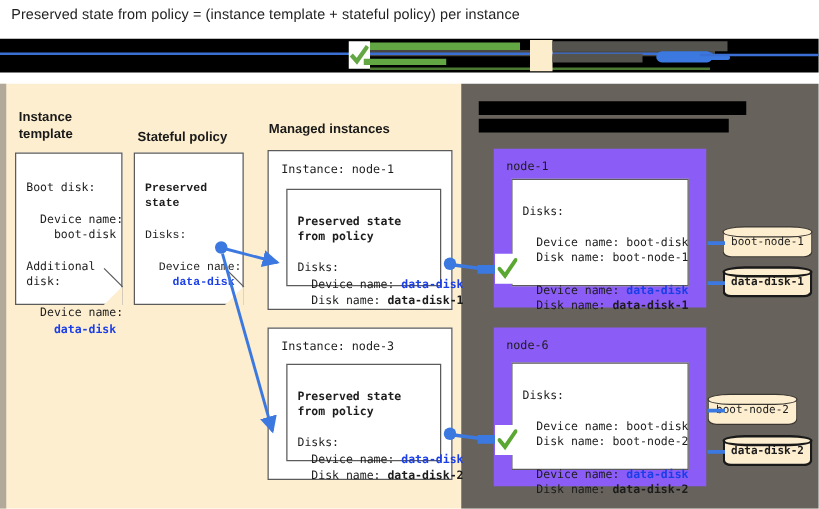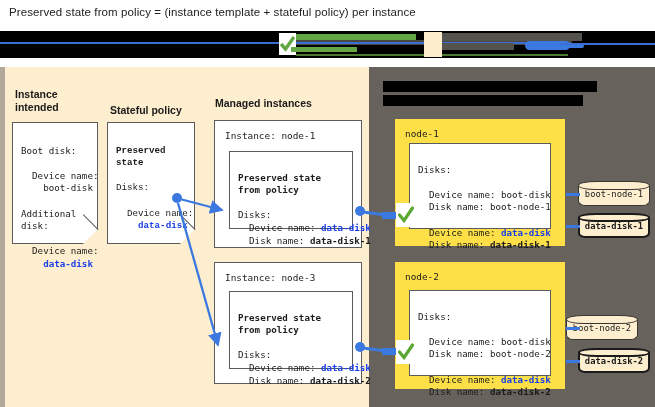--- a/index.html
+++ b/index.html
@@ -232,7 +232,7 @@
   </div>
 
   <div class="col-title" style="left:15px; top:88px;">Instance
-intended</div>
+template</div>
 
   <div class="col-title" style="left:110px; top:104px;">Stateful policy</div>
 

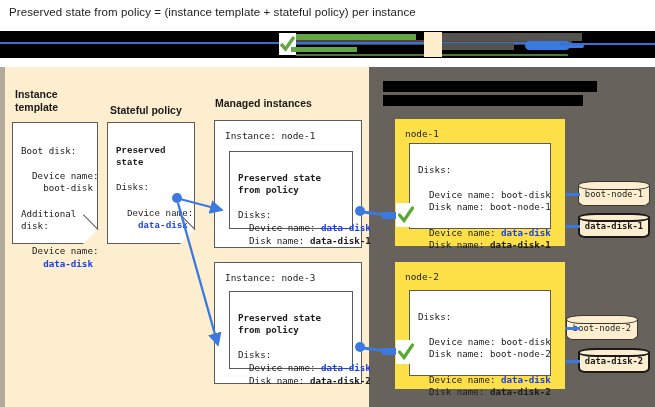--- a/index.html
+++ b/index.html
@@ -150,7 +150,7 @@
   }
   .node-card {
     position: absolute;
-    background: #fde047;
+    background: #8b5cf6;
     font-family: "DejaVu Sans Mono", monospace;
     font-size: 9.2px; line-height: 12.6px; color: #1c1c1c;
     white-space: pre;

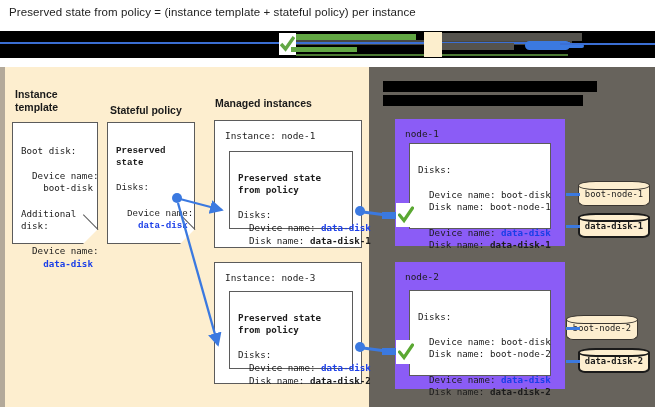--- a/index.html
+++ b/index.html
@@ -307,7 +307,7 @@
   </div>
 
   <div class="node-card" style="left:395px; top:262px; width:170px; height:127px;">
-    <div class="card-title">node-2</div>
+    <div class="card-title">node-6</div>
     <div class="inner-box" style="left:14px; top:28px; width:142px; height:86px;">
 <span>Disks:</span>
 

